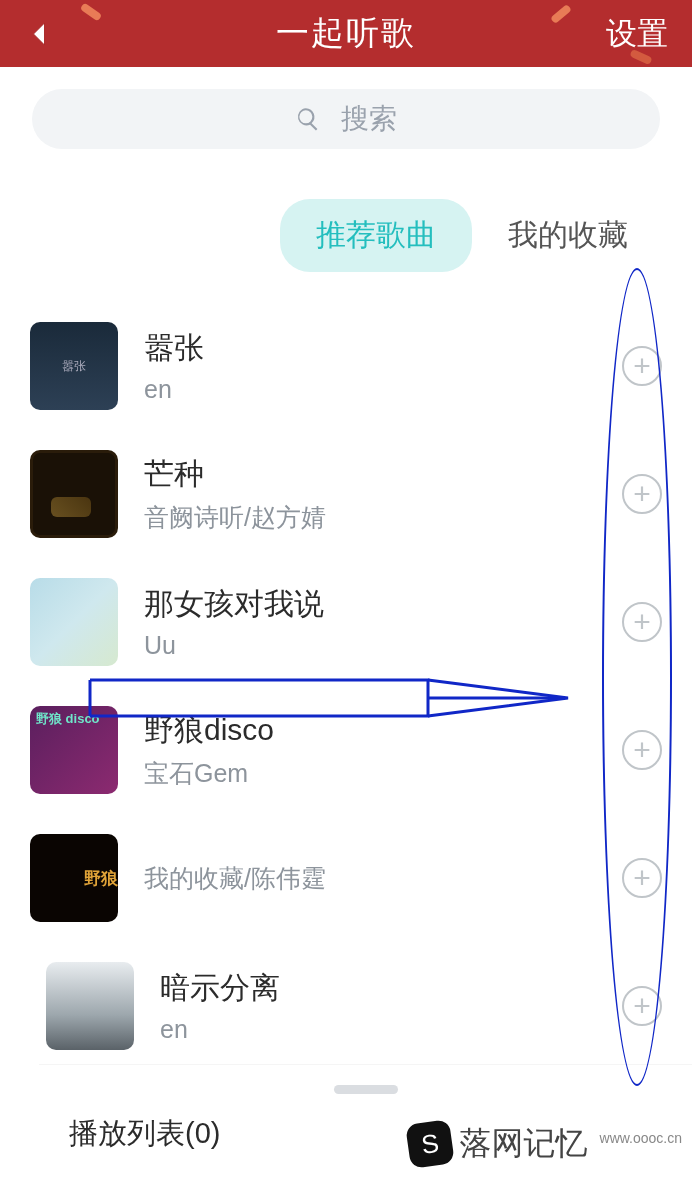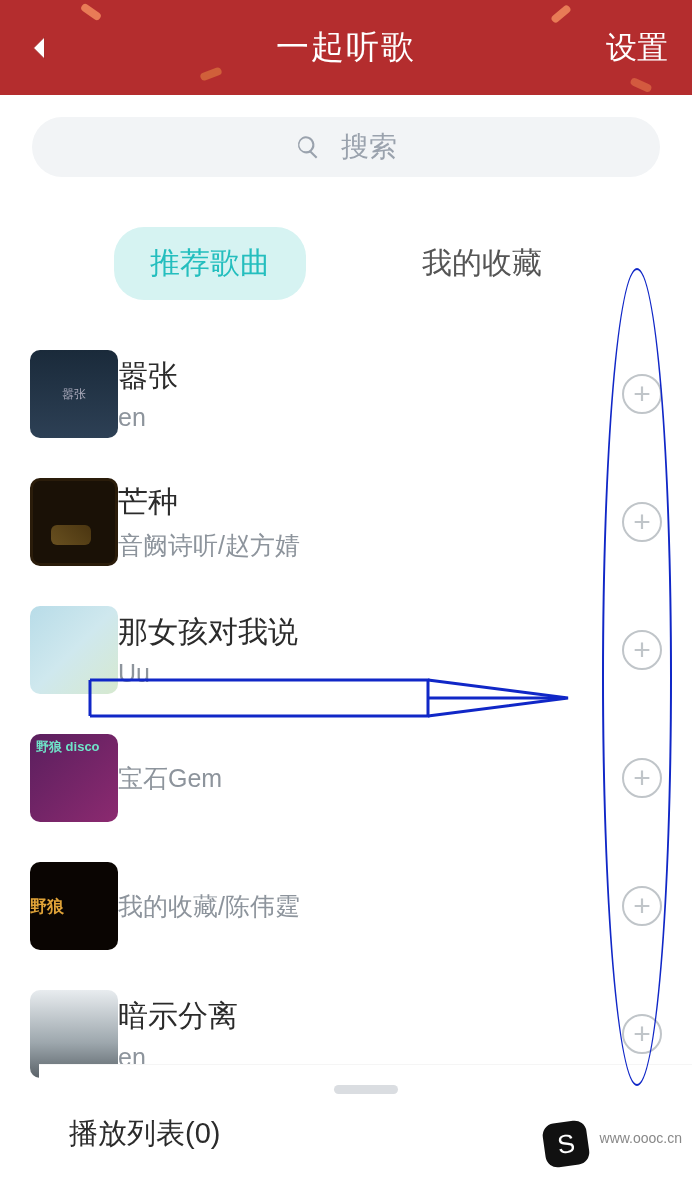--- a/index.html
+++ b/index.html
@@ -12,7 +12,7 @@
       overflow: hidden;
     }
     .header {
-      height: 95px;
+      height: 67px;
       background: #b42d2e;
       display: flex;
       align-items: center;

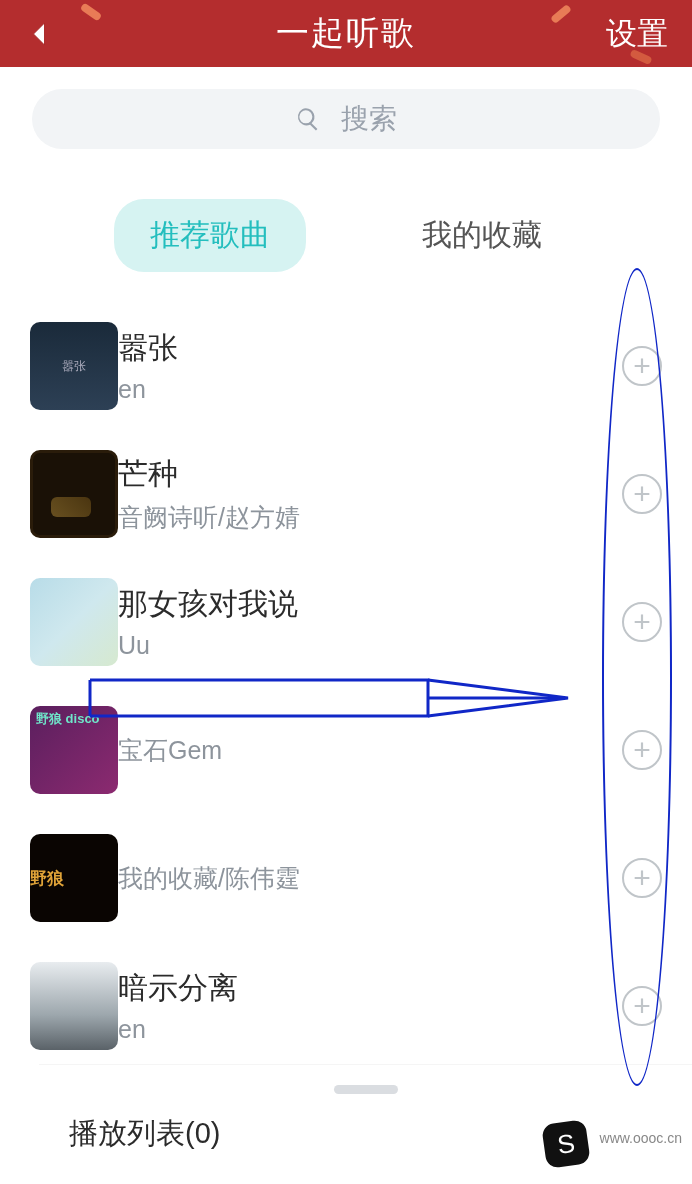--- a/index.html
+++ b/index.html
@@ -68,9 +68,8 @@
     .search svg { width: 26px; height: 26px; fill:#9aa2ad; }
     .tabs {
       display: flex;
-      justify-content: center;
+      justify-content: flex-end;
       padding: 40px 28px 20px;
-      gap: 80px;
     }
     .tab {
       font-size: 30px;

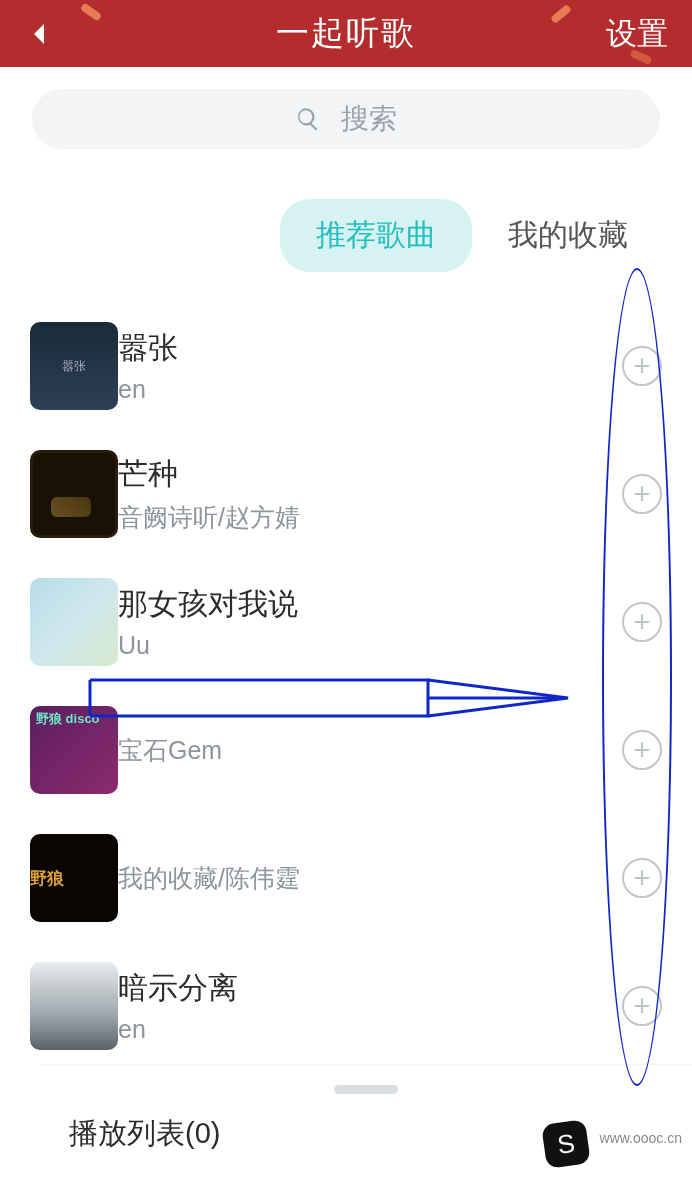--- a/index.html
+++ b/index.html
@@ -90,6 +90,7 @@
       display: flex;
       align-items: center;
       padding: 20px 0;
+      gap: 26px;
     }
     .cover {
       width: 88px;

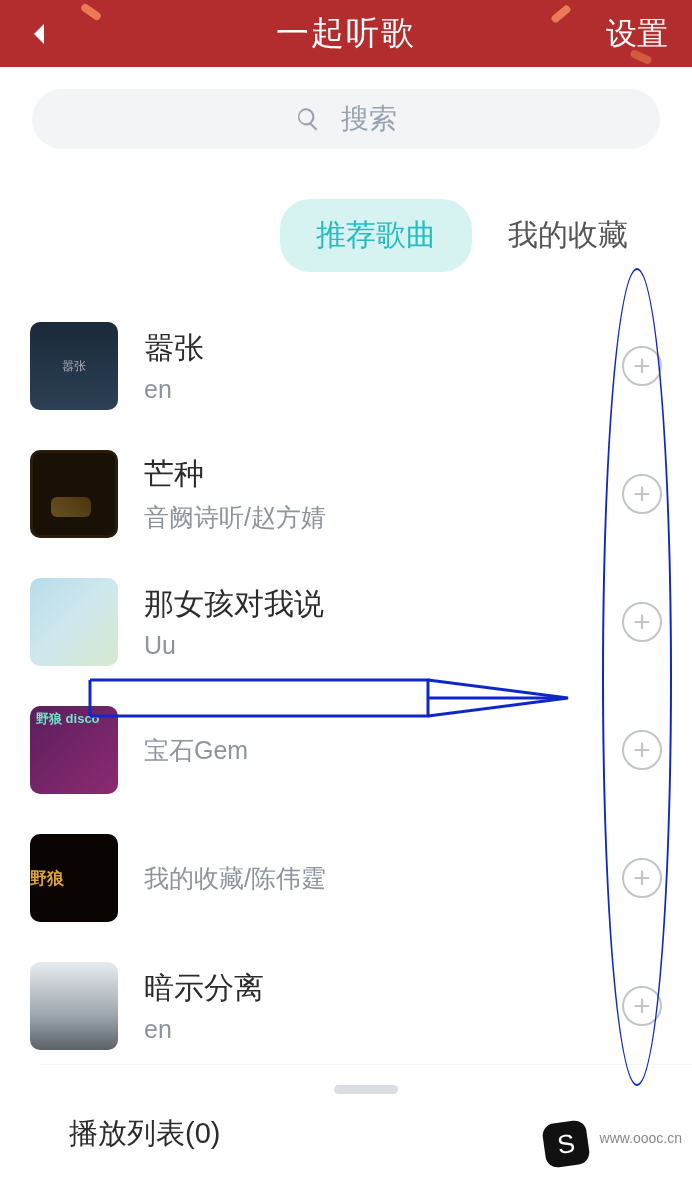--- a/index.html
+++ b/index.html
@@ -253,6 +253,7 @@
         <span class="c4-txt">野狼 disco</span>
       </div>
     <div class="info">
+      <div class="title">野狼disco</div>
       <div class="artist">宝石Gem</div>
     </div>
     <div class="add-btn">

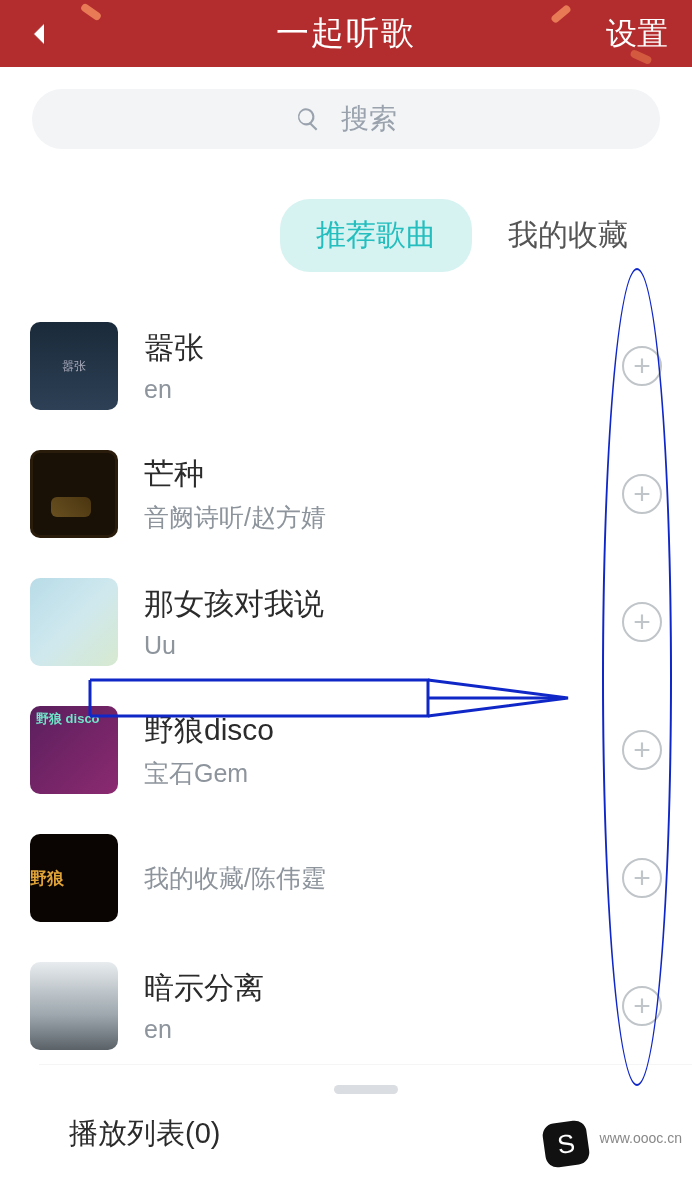--- a/index.html
+++ b/index.html
@@ -105,7 +105,7 @@
     .c4 { background: linear-gradient(135deg,#5a1f5e,#8c2a70);position:relative;}
     .c4::before{content:"";position:absolute;left:6px;top:4px;font-size:11px;color:#7de3d0;font-weight:bold;}
     .c4-txt{position:absolute;top:4px;left:6px;font-size:13px;color:#6fe5c9;font-weight:bold;}
-    .c5 { background: #0a0502; display:flex;align-items:center;justify-content:flex-start;}
+    .c5 { background: #0a0502; display:flex;align-items:center;justify-content:flex-end;}
     .c5-txt{font-size:17px;color:#e0a338;font-weight:600;}
     .c6 { background: linear-gradient(180deg,#e8ecef 0%,#9da7ad 60%,#5a6268 100%);}
     .info { flex: 1; min-width:0;}

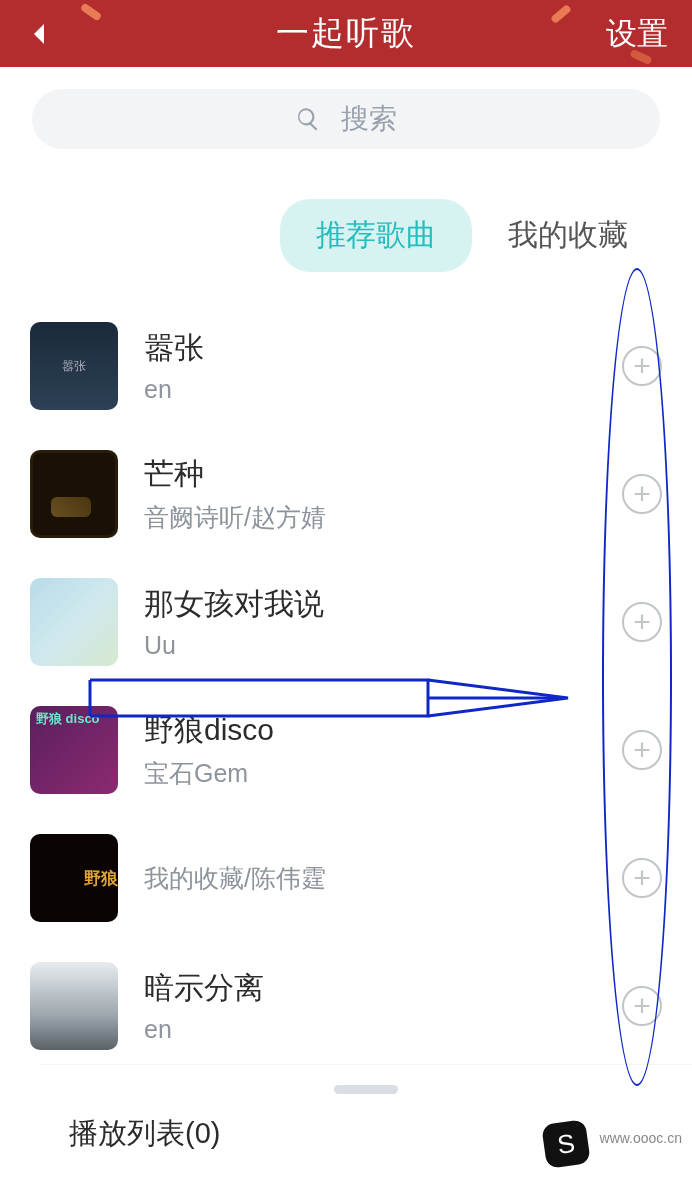--- a/index.html
+++ b/index.html
@@ -273,7 +273,7 @@
       </div>
   </div>
 
-  <div class="song" style="padding-bottom:0;">
+  <div class="song" style="padding-bottom:0;margin-left:16px;">
     <div class="cover c6"></div>
     <div class="info">
       <div class="title">暗示分离</div>

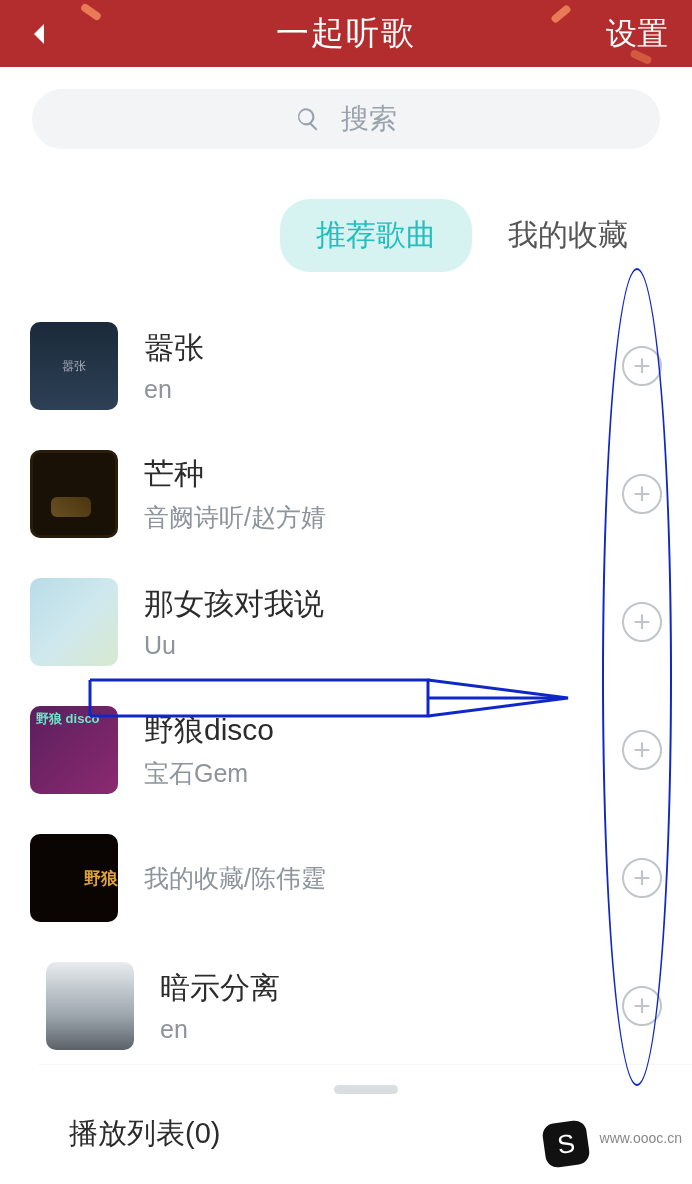--- a/index.html
+++ b/index.html
@@ -299,6 +299,7 @@
 
 <div class="watermark">
   <div class="wm-icon">S</div>
+  <span>落网记忆</span>
   <span class="wm-sub">www.oooc.cn</span>
 </div>
 

